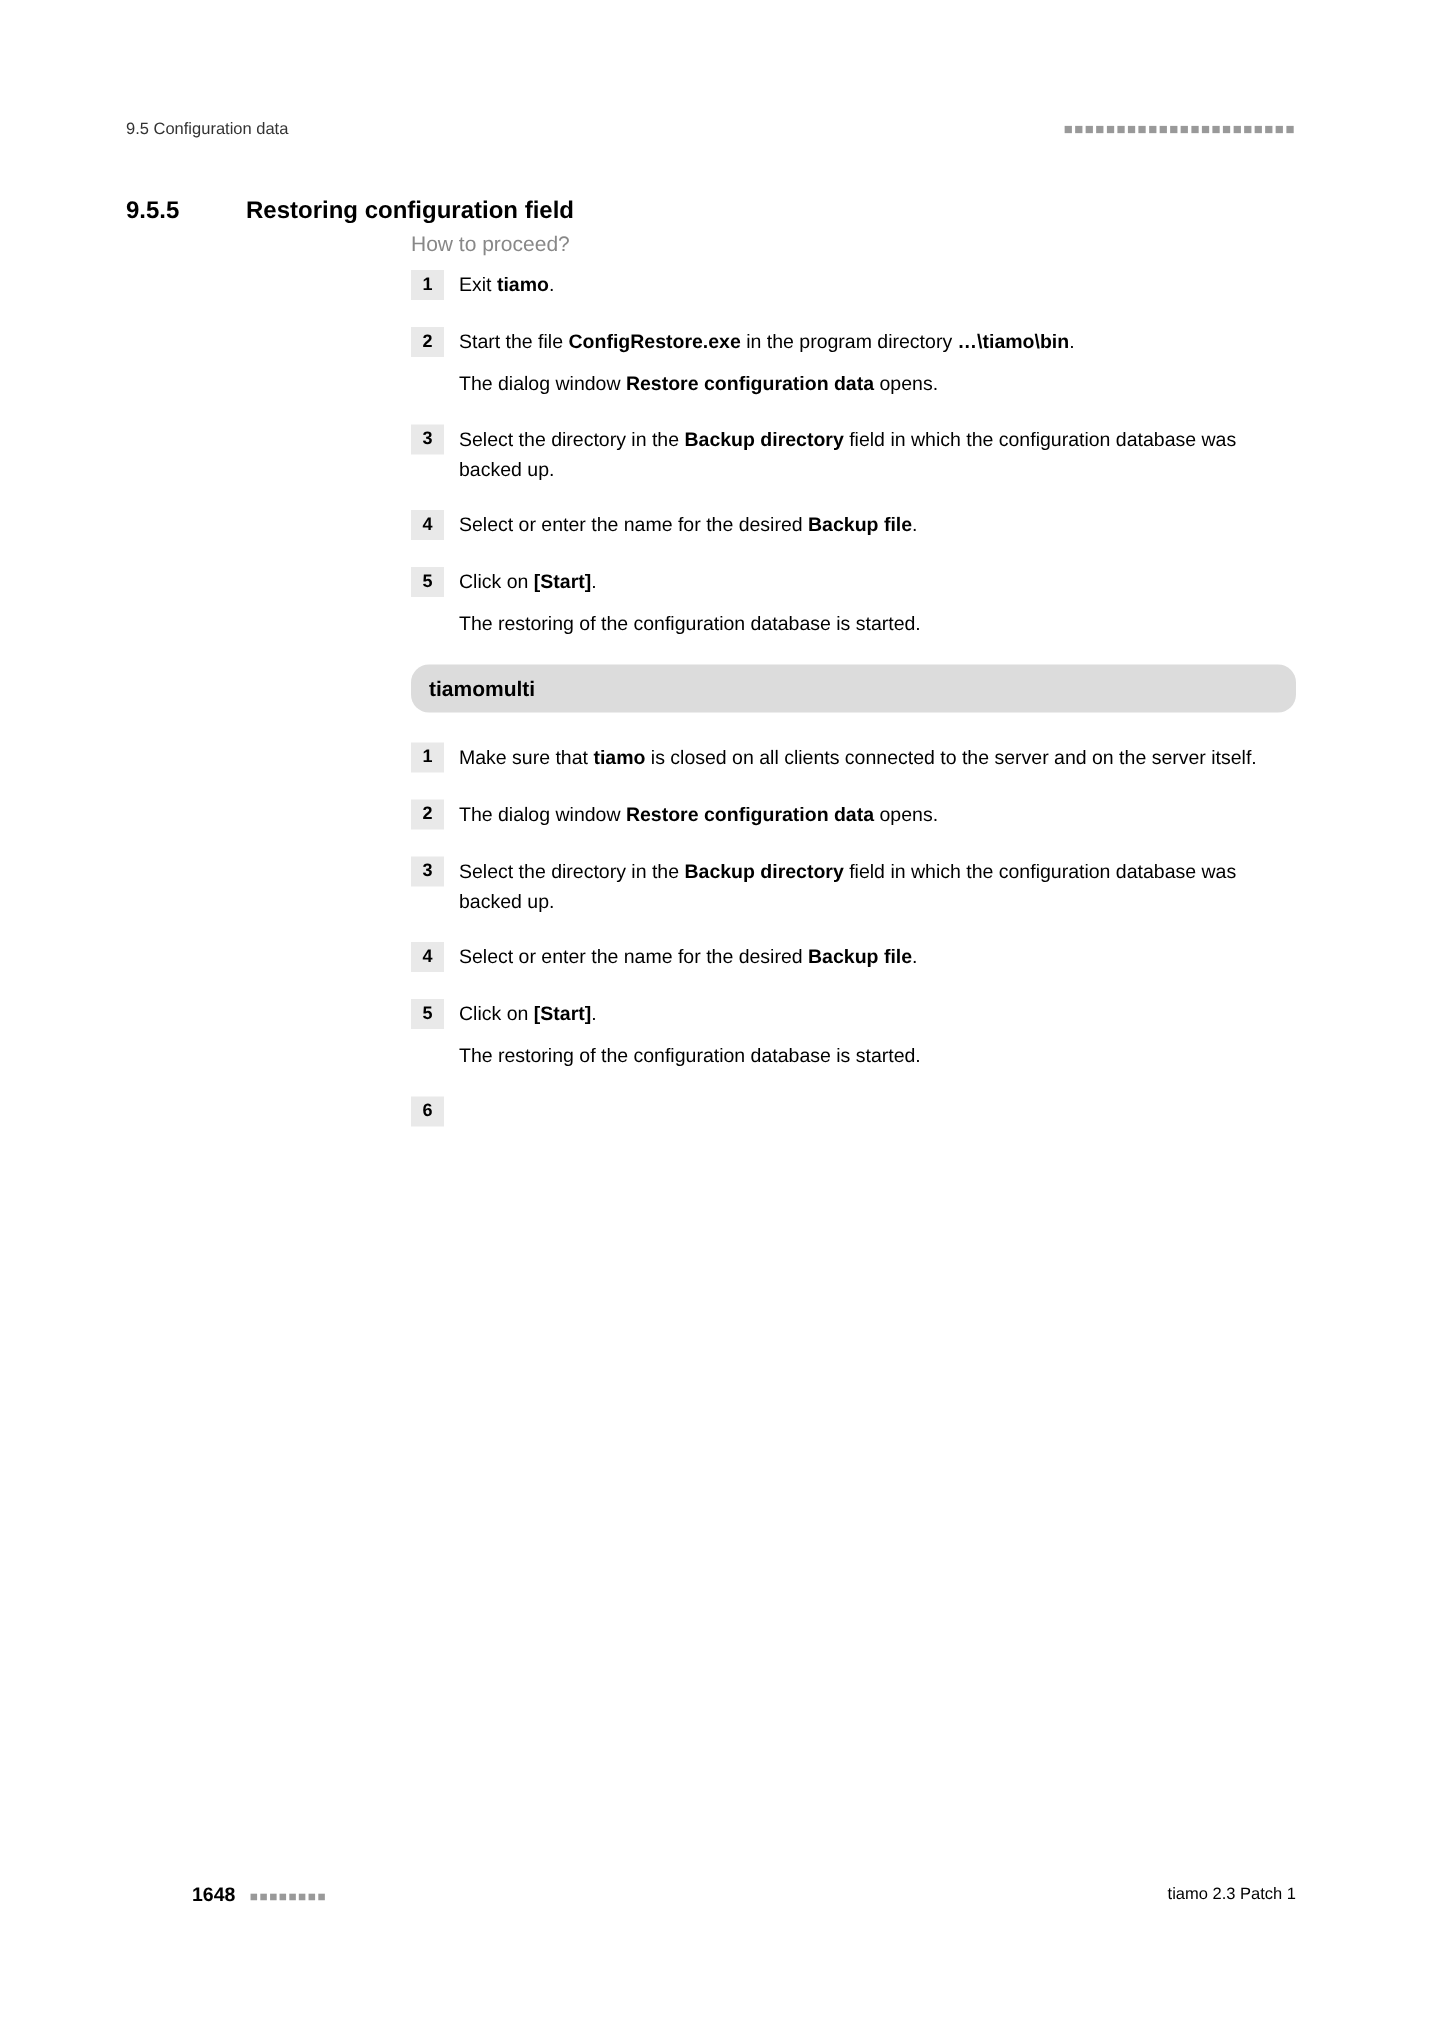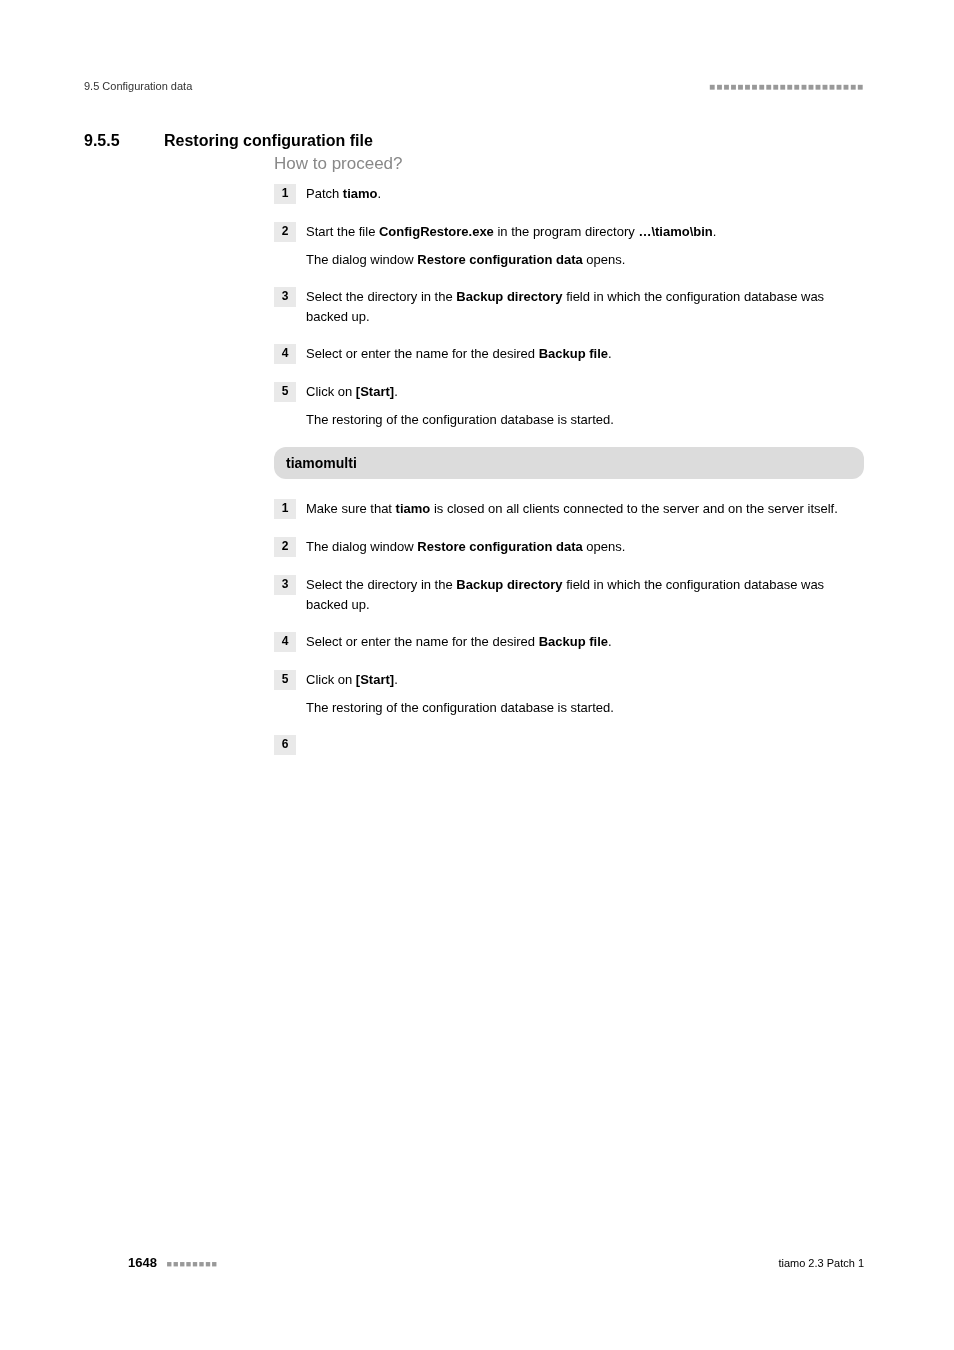--- a/index.html
+++ b/index.html
@@ -123,7 +123,7 @@
 
   <div class="section-title-row">
     <span class="section-number">9.5.5</span>
-    <span class="section-title">Restoring configuration file</span>
+    <span class="section-title">Restoring configuration field</span>
   </div>
   <div class="howto">How to proceed?</div>
 

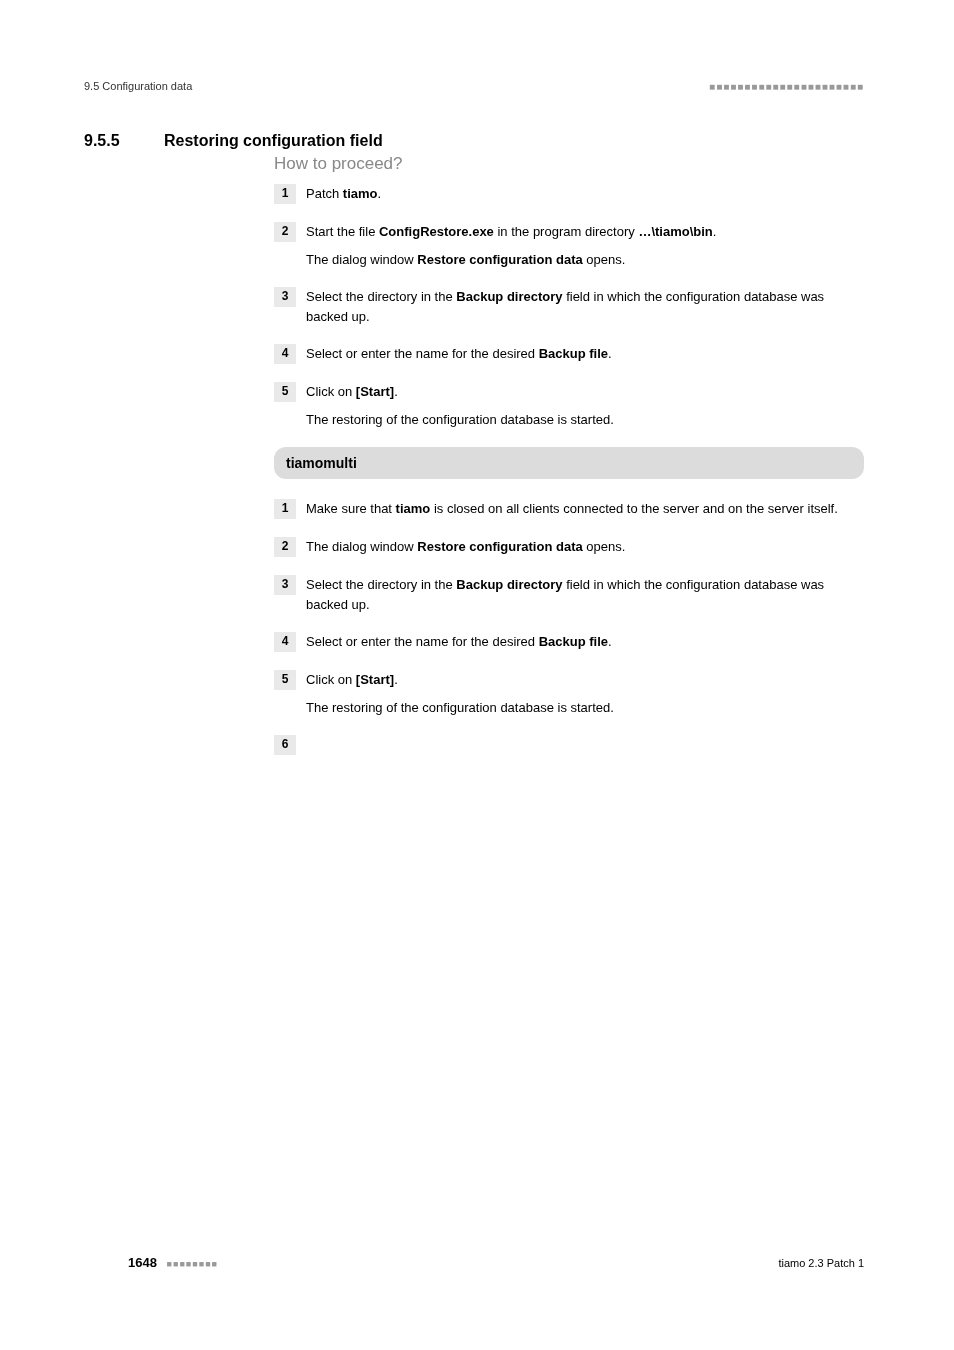--- a/index.html
+++ b/index.html
@@ -44,7 +44,7 @@
   }
   .howto {
     margin-left: 190px;
-    font-size: 17px;
+    font-size: 14px;
     color: #888;
     margin-bottom: 10px;
   }

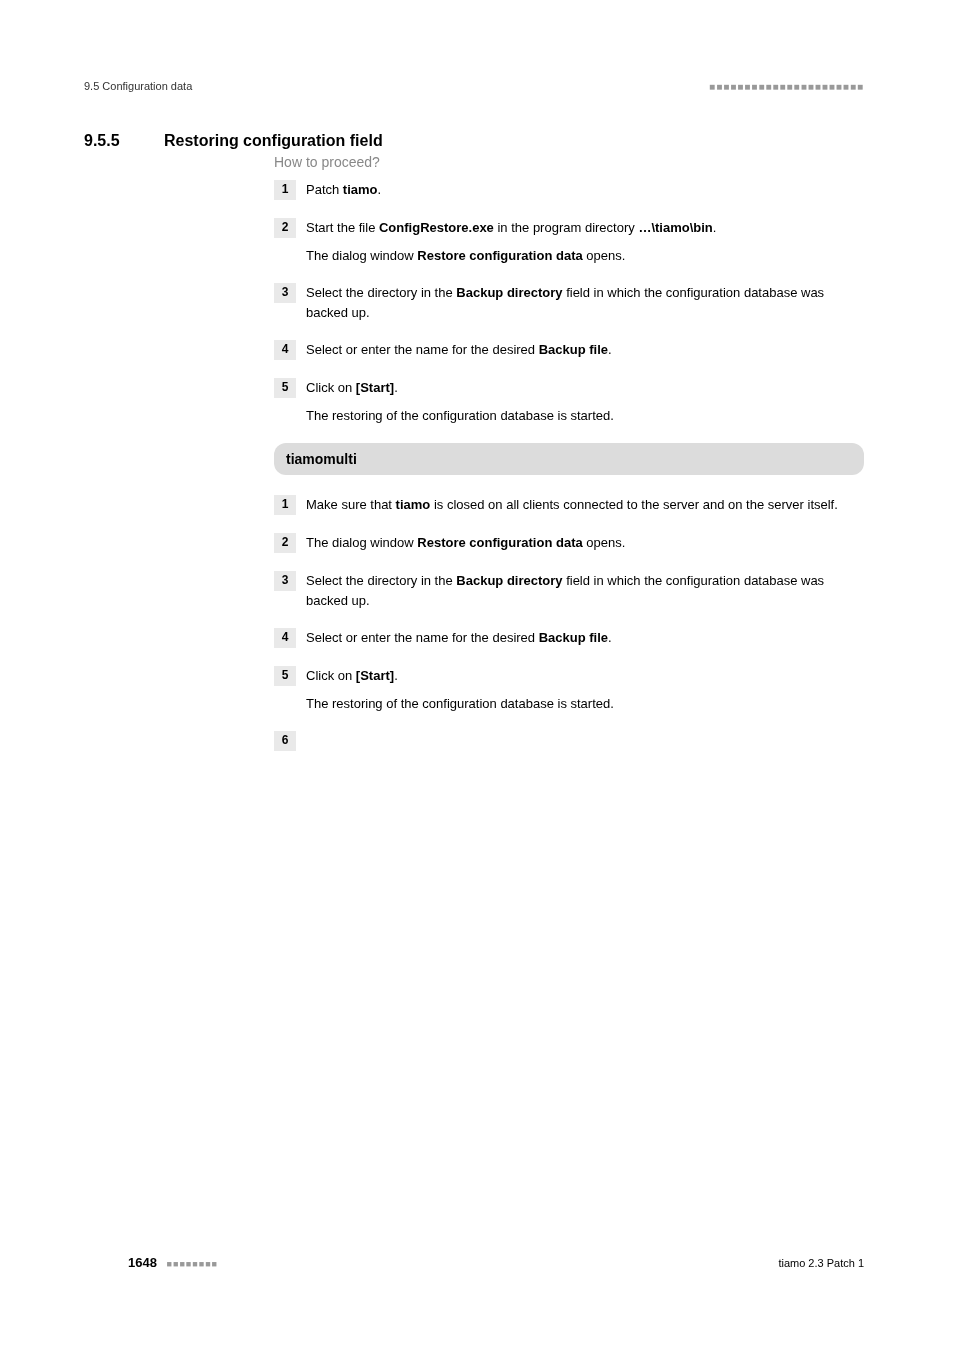--- a/index.html
+++ b/index.html
@@ -133,7 +133,7 @@
     <div class="step">
       <div class="step-num">1</div>
       <div class="step-body">
-        <p><span>Patch </span><b>tiamo</b><span>.</span></p>
+        <p><span>Exit </span><b>tiamo</b><span>.</span></p>
       </div>
     </div>
 

